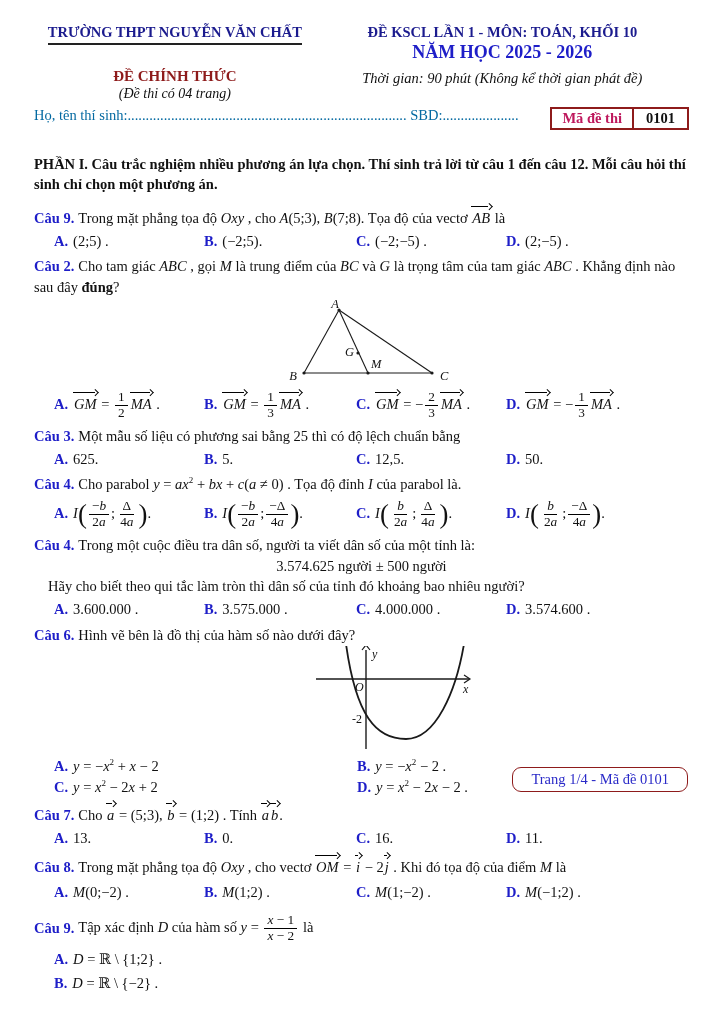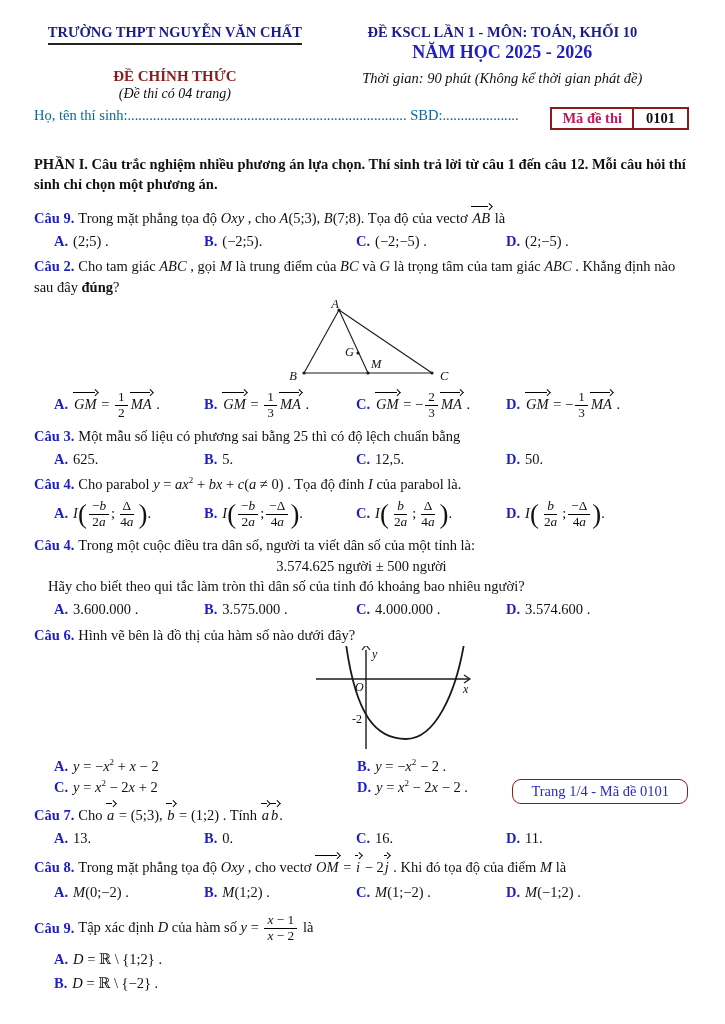--- a/index.html
+++ b/index.html
@@ -61,7 +61,7 @@
   .graph-wrap{text-align:center;margin:0 0 0 60px;}
 
   
-  .footer-box{position:absolute;right:37px;bottom:32px;border:1.5px solid #8e1b1b;border-radius:9px;
+  .footer-box{position:absolute;right:37px;bottom:44px;border:1.5px solid #8e1b1b;border-radius:9px;
               padding:3px 18px;color:#2a2ac8;font-size:14.5px;}
 </style>
 </head>

